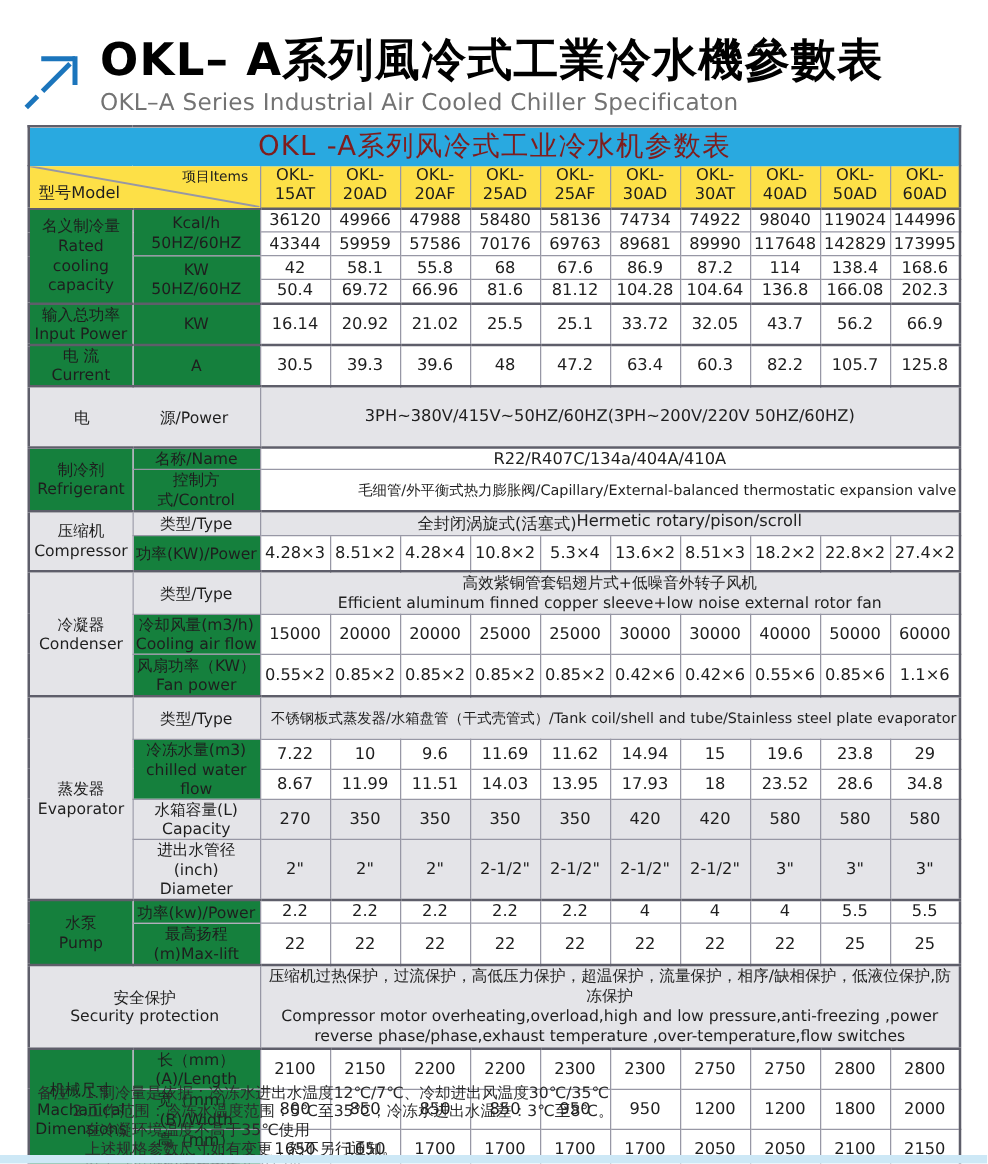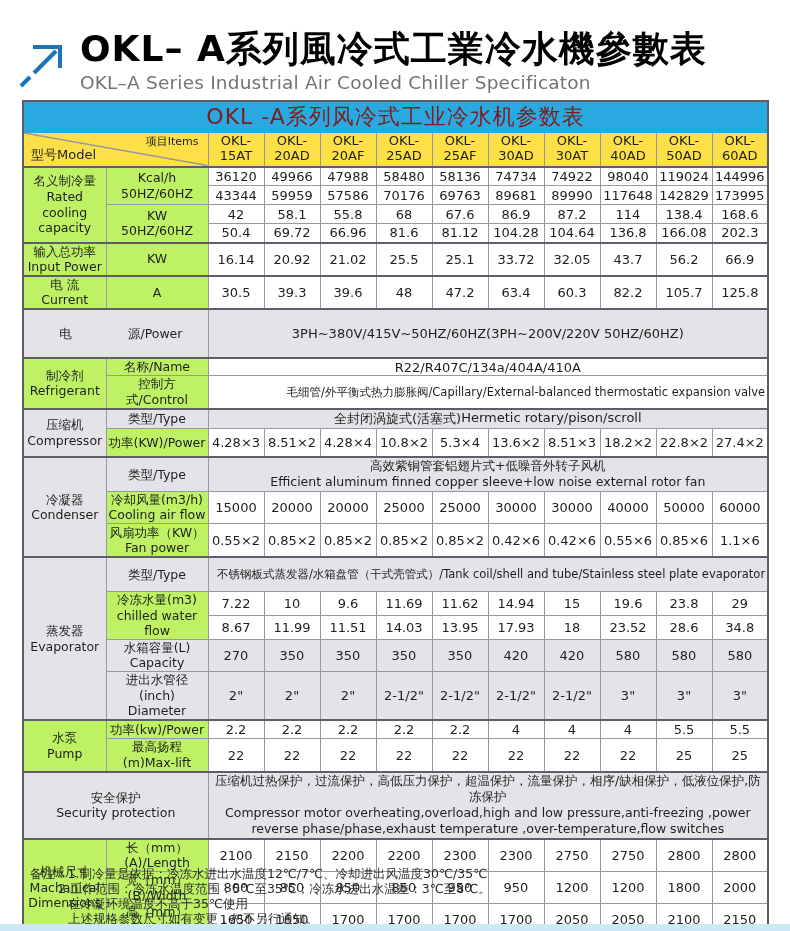--- a/index.html
+++ b/index.html
@@ -16,7 +16,7 @@
   td{border:1px solid #9797a5;text-align:center;vertical-align:middle;font-size:13px;
      padding:0 2px;color:#1e1e1e;overflow:hidden;}
   tr.cap td{background:#29a9e0;color:#7f1d1d;font-weight:400;font-size:22px;border-color:#29a9e0;letter-spacing:1px;}
-  .lbl,.item{background:#bef264;white-space:pre-line;font-size:12.5px;line-height:1.25;}
+  .lbl,.item{background:#15803d;white-space:pre-line;font-size:12.5px;line-height:1.25;}
   tr.g td{background:#e4e4e8;}
   tr.sec td{border-top:2px solid #5e5e6a;}
   tr.hrow td{background:#fde047;font-size:13px;line-height:1.15;}

